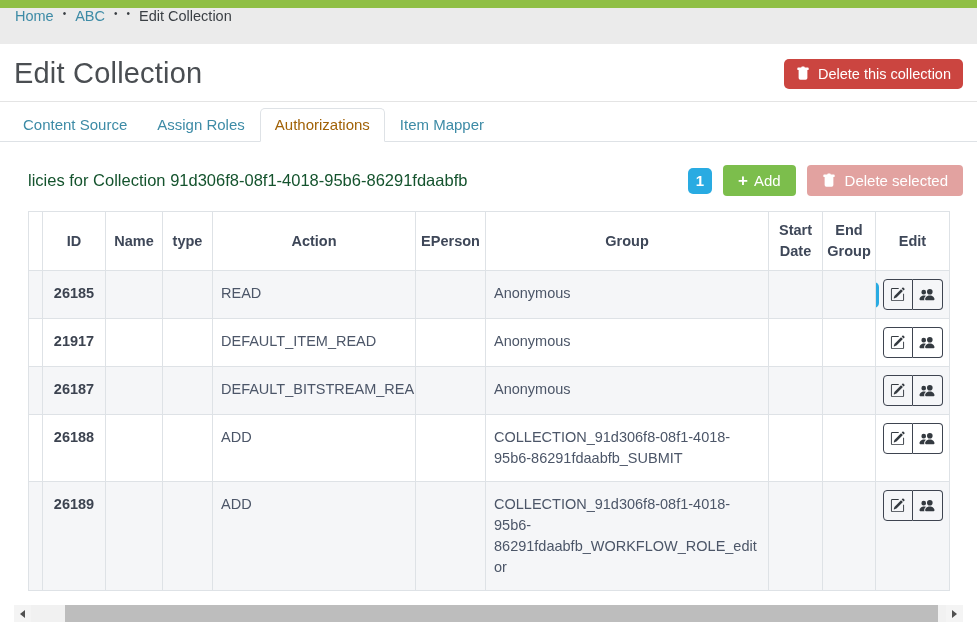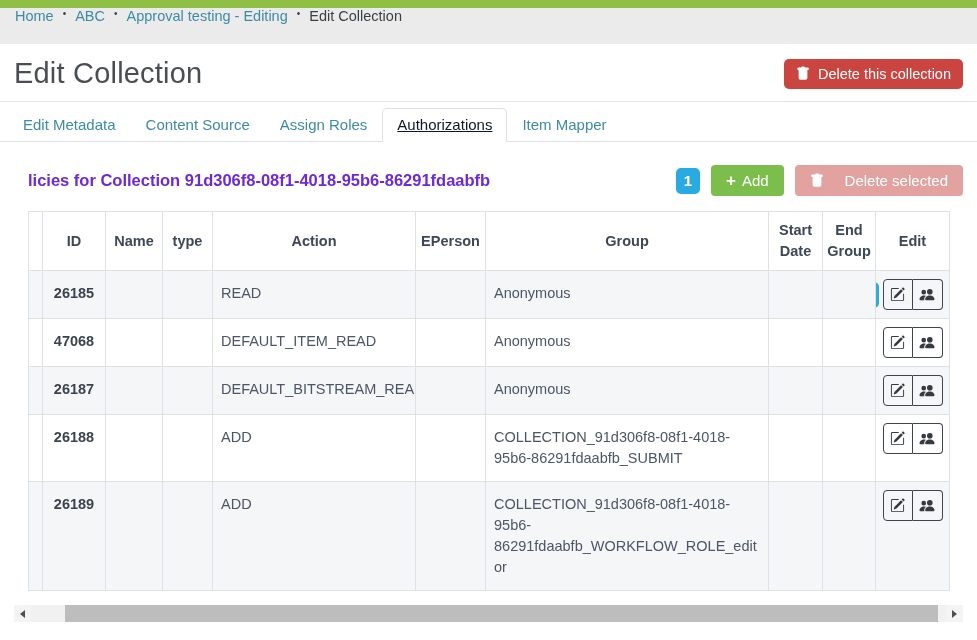--- a/index.html
+++ b/index.html
@@ -89,7 +89,6 @@
     <span class="crumb-sep">•</span>
     <span class="crumb-link">ABC</span>
     <span class="crumb-sep">•</span>
-    <span class="crumb-link">Approval testing - Editing</span>
     <span class="crumb-sep">•</span>
     <span class="crumb-current">Edit Collection</span>
   </div>

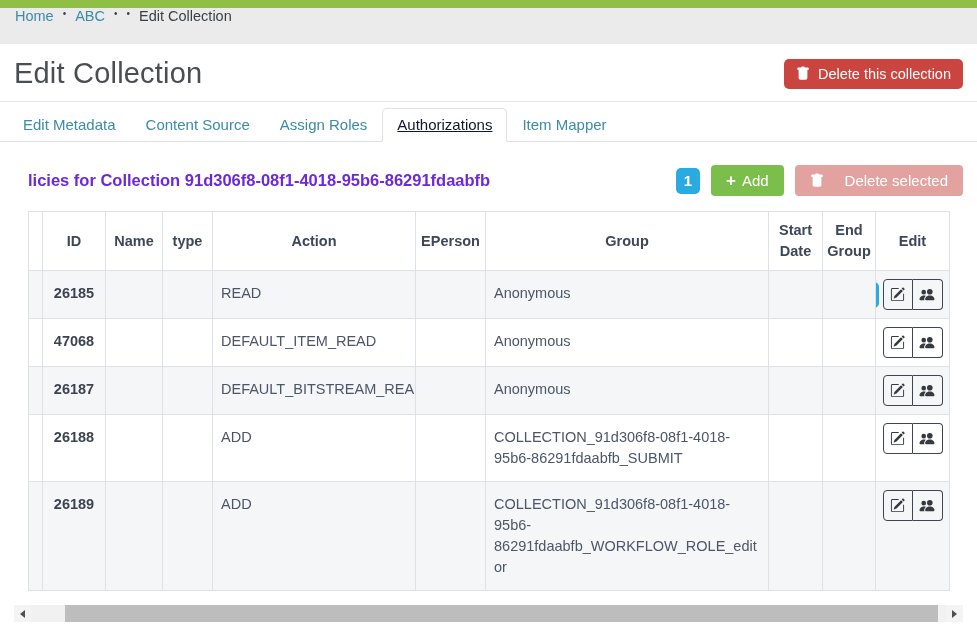--- a/index.html
+++ b/index.html
@@ -109,7 +109,6 @@
 <hr class="title-rule">
 
 <div class="tab-bar">
-    <div class="tab">Edit Metadata</div>
     <div class="tab">Content Source</div>
     <div class="tab">Assign Roles</div>
     <div class="tab active">Authorizations</div>

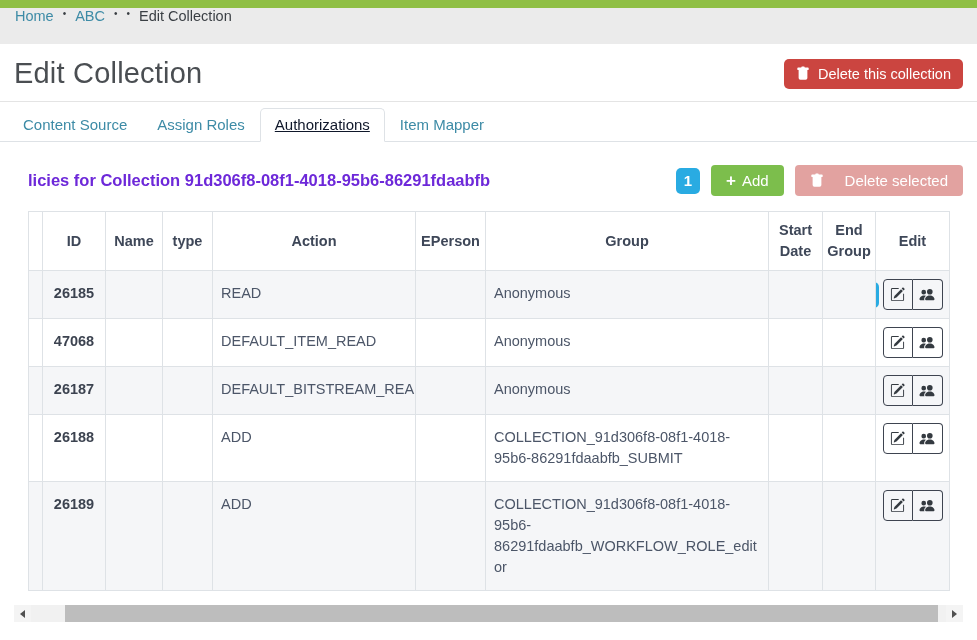--- a/index.html
+++ b/index.html
@@ -34,7 +34,7 @@
     padding:7px 14px 8px 14px; font-size:15px; color:#3d8ba6; cursor:pointer;
     border:1px solid transparent; margin-bottom:-1px; border-radius:5px 5px 0 0;
   }
-  .tab.active { color:#0f172a; background:#fff; border-color:#dee2e6; border-bottom-color:#fff;text-decoration:underline; }
+  .tab.active { color:#a16207; background:#fff; border-color:#dee2e6; border-bottom-color:#fff; }
   
   .section-toolbar { display:flex; justify-content:space-between; align-items:center; padding:23px 14px 15px 28px; }
   .section-heading { font-size:16.5px; font-weight:700; color:#6d28d9; }

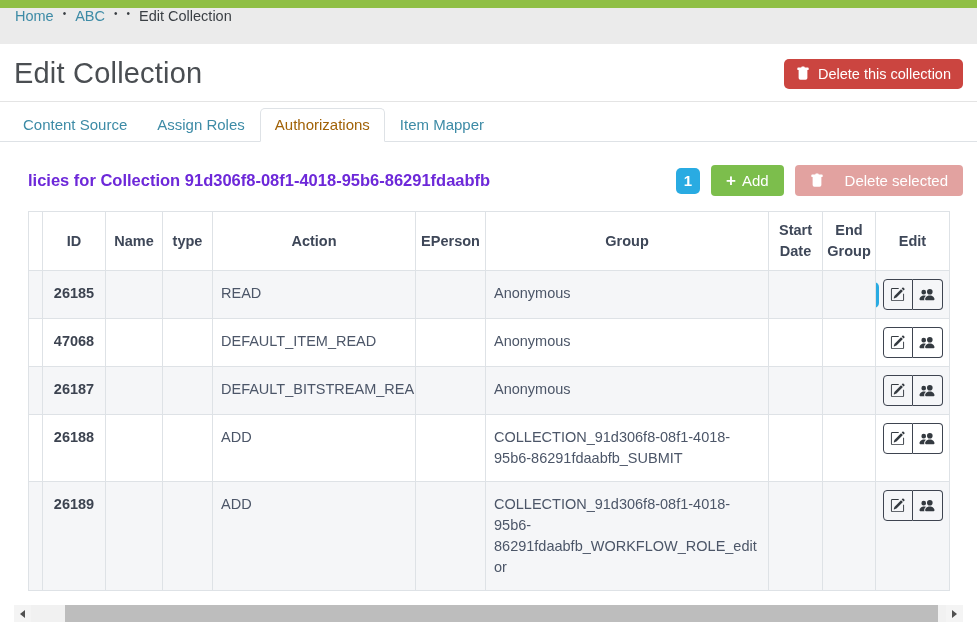--- a/index.html
+++ b/index.html
@@ -37,7 +37,7 @@
   .tab.active { color:#a16207; background:#fff; border-color:#dee2e6; border-bottom-color:#fff; }
   
   .section-toolbar { display:flex; justify-content:space-between; align-items:center; padding:23px 14px 15px 28px; }
-  .section-heading { font-size:16.5px; font-weight:700; color:#6d28d9; }
+  .section-heading { font-size:16.5px; font-weight:400; color:#14532d; }
   .toolbar-right { display:flex; align-items:center; gap:11px; }
   .marker {
     background:#29abe2; color:#fff; min-width:24px; height:26px; border-radius:5px;

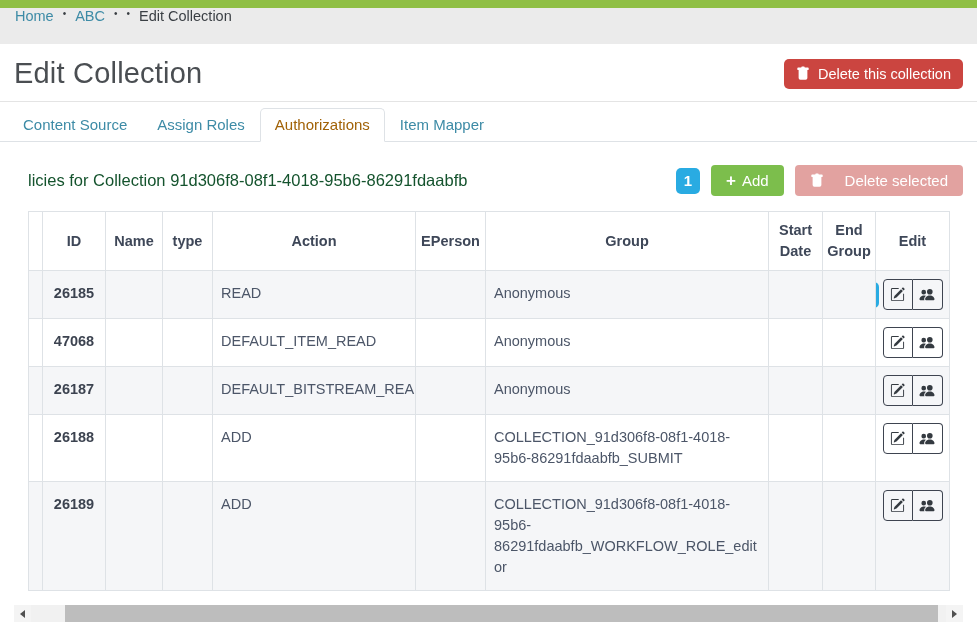--- a/index.html
+++ b/index.html
@@ -46,7 +46,7 @@
   }
   .btn-add { background:#7cbe4c; color:#fff; border-radius:4px; padding:7px 15px; font-size:15px; gap:6px; }
   .btn-add .plus { font-size:17px; font-weight:700; line-height:1; }
-  .btn-del-sel { background:#e2a2a0; color:#fff; border-radius:4px; padding:7px 15px; font-size:15px; gap:21px; cursor:not-allowed; }
+  .btn-del-sel { background:#e2a2a0; color:#fff; border-radius:4px; padding:7px 15px; font-size:15px; gap:9px; cursor:not-allowed; }
   
   .table-wrap { margin:0 14px 0 28px; }
   table { border-collapse:collapse; table-layout:fixed; width:921px; font-size:14.5px; }

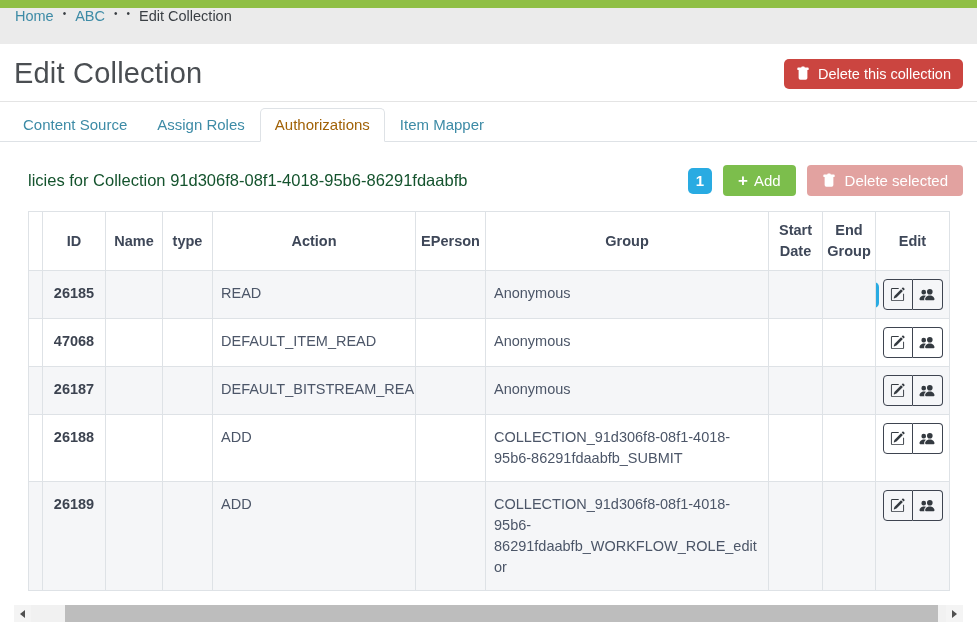--- a/index.html
+++ b/index.html
@@ -193,7 +193,7 @@
   </tr>
         <tr>
     <td></td>
-    <td class="id-cell">47068</td>
+    <td class="id-cell">21917</td>
     <td></td>
     <td></td>
     <td>DEFAULT_ITEM_READ</td>

